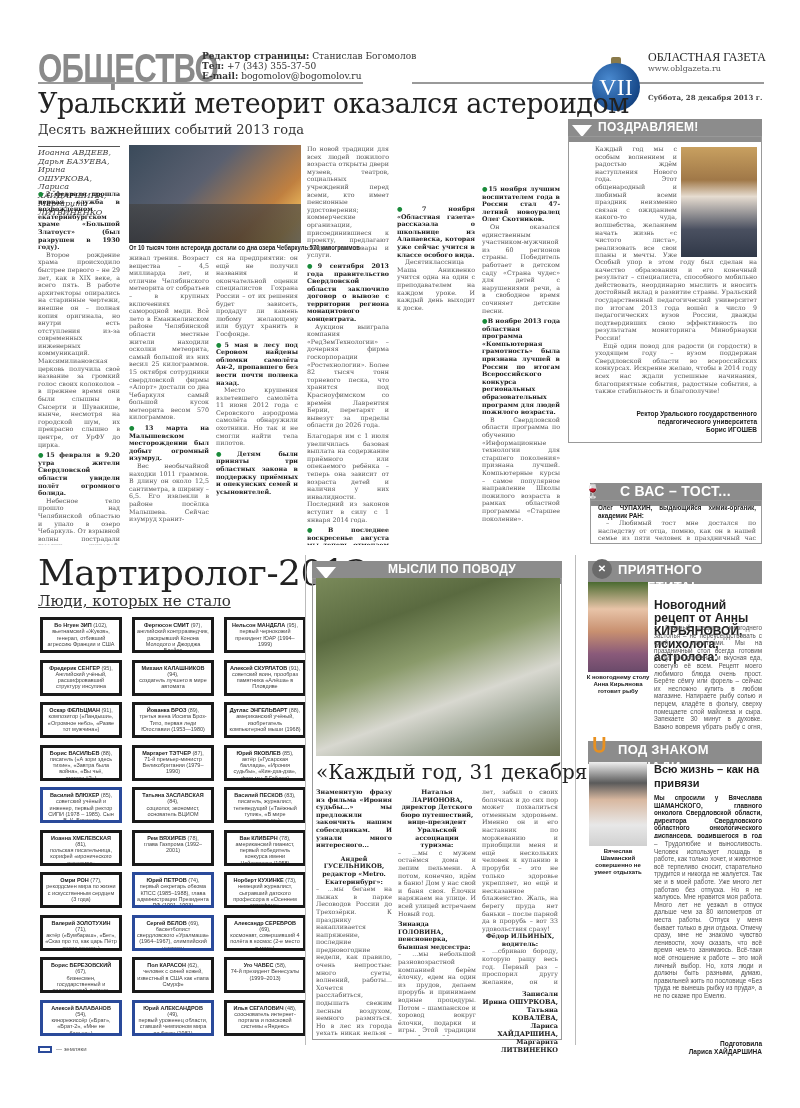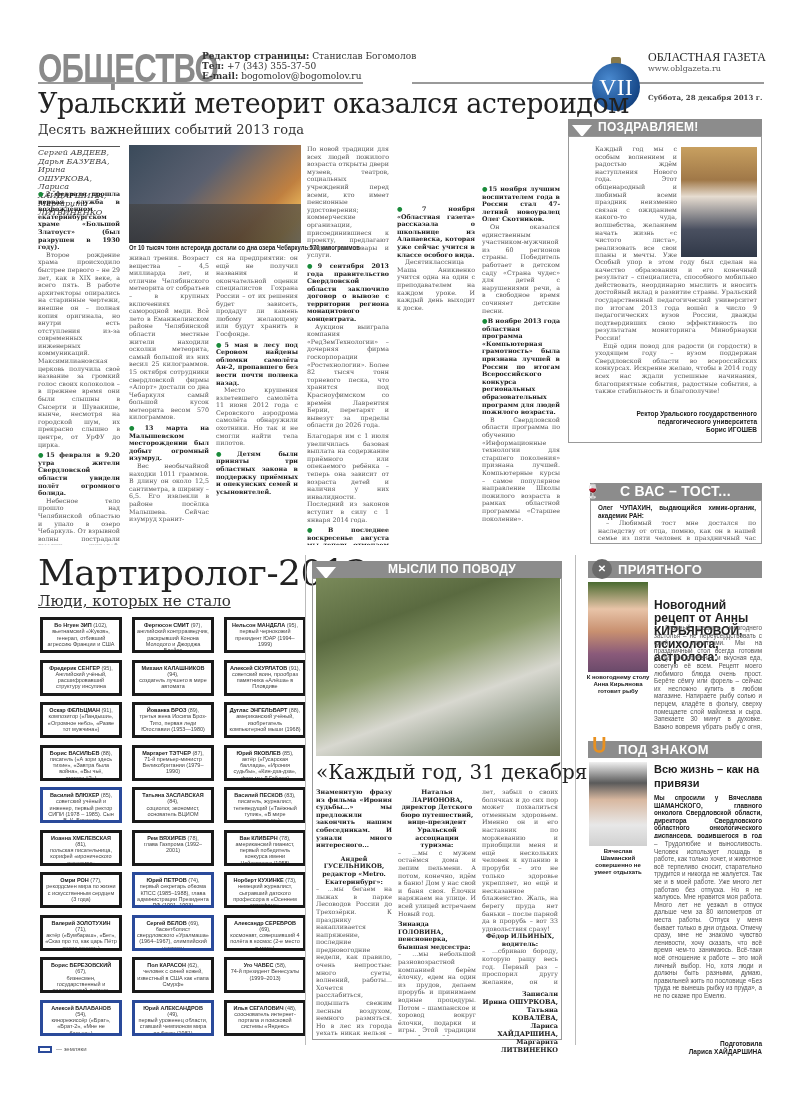--- a/index.html
+++ b/index.html
@@ -25,7 +25,7 @@
   .photo-main { left: 129px; top: 145px; width: 172px; height: 98px; background: linear-gradient(135deg, #3a4a5a 0%, #5a6070 40%, #c08040 75%, #f0c060 90%, #ffeebb 100%); }
   .photo-main::after { content: ""; position: absolute; left: 0; right: 0; bottom: 0; height: 40%; background: linear-gradient(180deg, #444 0%, #2a2a2a 100%); opacity: 0.7; }
   .photo-caption { left: 129px; top: 244px; font-family: "Liberation Sans", sans-serif; font-weight: bold; font-size: 6.5px; color: #222; white-space: nowrap; transform: scaleX(0.9); transform-origin: left; }
-  .box-header { background: #8c8c8c; color: #fff; font-family: "Liberation Sans", sans-serif; font-weight: bold; height: 17px; line-height: 17px; padding-left: 30px; font-size: 12px; letter-spacing: 0.3px; position: absolute; }
+  .box-header { background: #8c8c8c; color: #fff; font-family: "Liberation Sans", sans-serif; font-weight: bold; height: 23px; line-height: 17px; padding-left: 30px; font-size: 12px; letter-spacing: 0.3px; position: absolute; }
   .box-header .tri { position: absolute; left: 4px; top: 6px; width: 0; height: 0; border-left: 10px solid transparent; border-right: 10px solid transparent; border-top: 12px solid #fff; }
   .boxed { position: absolute; border: 1px solid #999; }
   .congrats-photo { left: 681px; top: 147px; width: 76px; height: 110px; background: linear-gradient(180deg, #c8a060 0%, #a07848 30%, #e6dcd0 45%, #4a5060 75%, #303848 100%); }

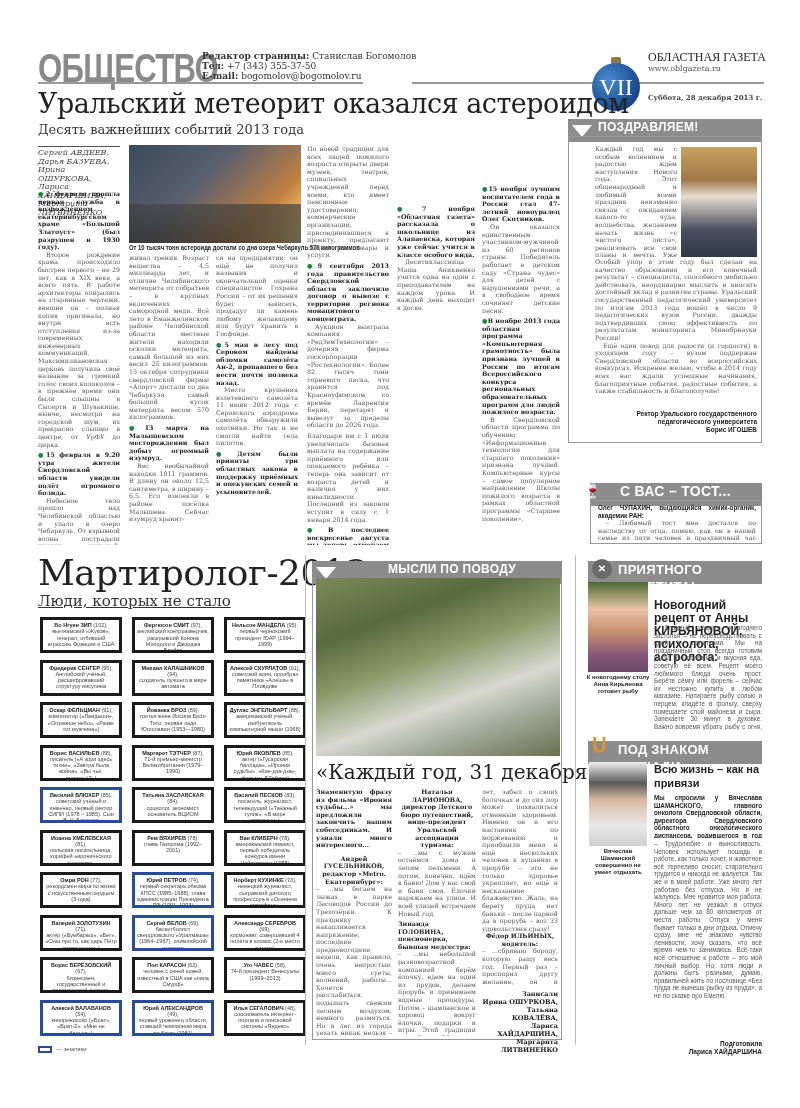--- a/index.html
+++ b/index.html
@@ -66,7 +66,7 @@
 <div class="abs headline">Уральский метеорит оказался астероидом</div>
 <div class="abs subhead">Десять важнейших событий 2013 года</div>
 <div class="abs authors">
-  <div>Сергей АВДЕЕВ,</div>
+  <div>Иоанна АВДЕЕВ,</div>
   <div>Дарья БАЗУЕВА,</div>
   <div>Ирина ОШУРКОВА,</div>
   <div>Лариса ХАЙДАРШИНА,</div>

